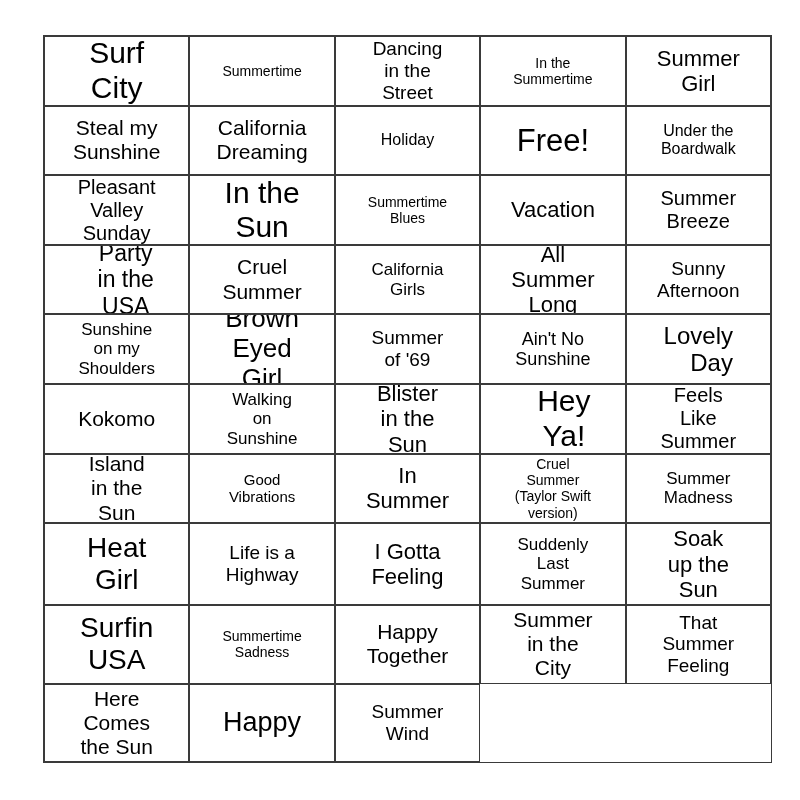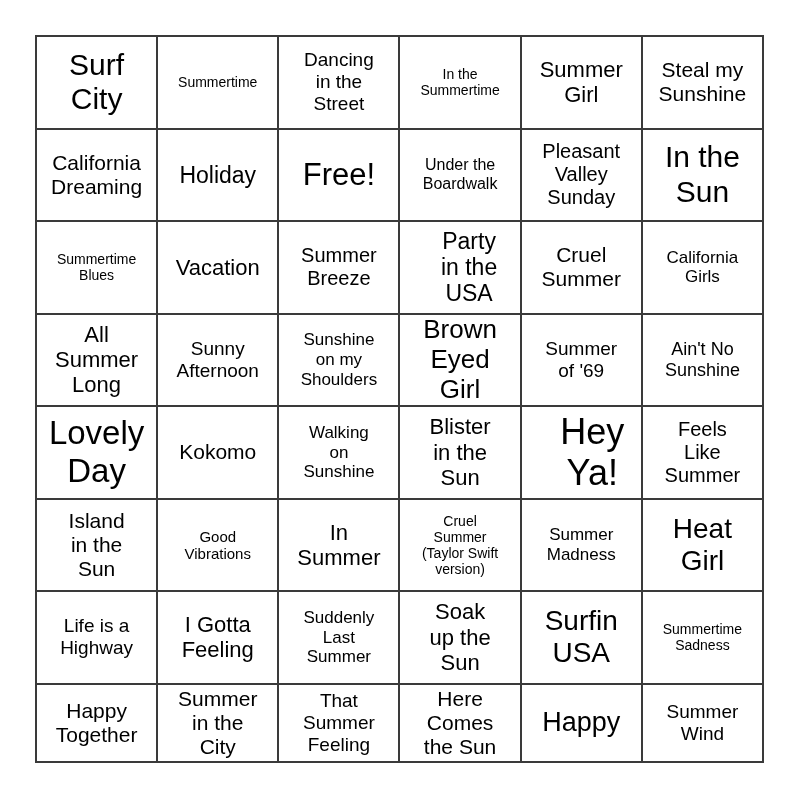--- a/index.html
+++ b/index.html
@@ -23,10 +23,11 @@
     height: 100%;
     box-sizing: border-box;
     display: grid;
-    grid-template-columns: repeat(6, 1fr);
+    grid-template-columns: repeat(5, 1fr);
     grid-template-rows: repeat(7, 1fr);
     border: 1.5px solid #3a3a3a;
     background: #ffffff;
+    margin-left: 8px;
   }
   .cell {
     box-sizing: border-box;

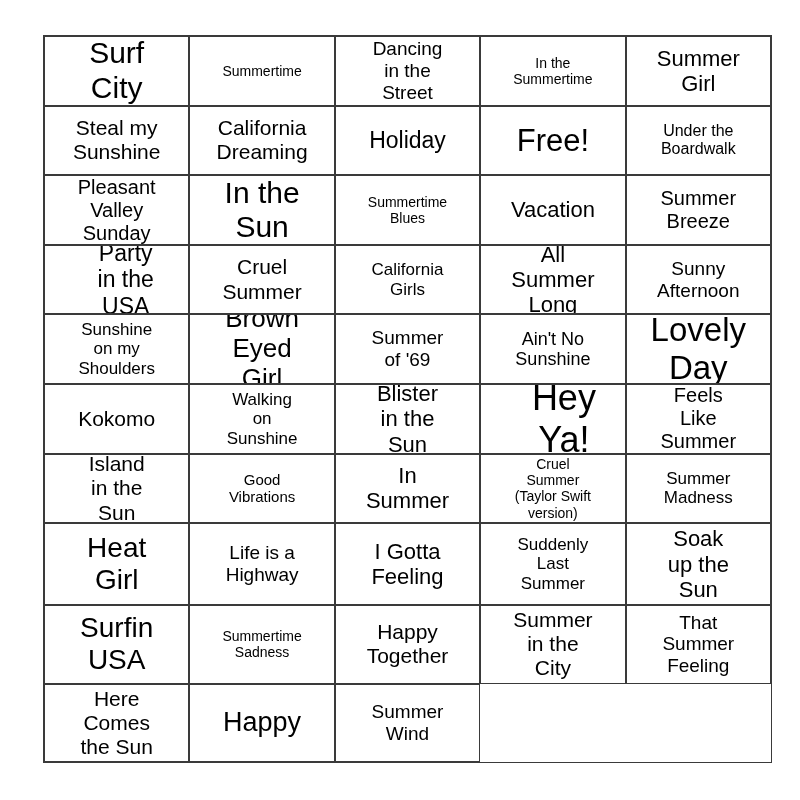--- a/index.html
+++ b/index.html
@@ -64,7 +64,7 @@
 Sunshine</div>
     <div class="cell" style="font-size: 21px;">California
 Dreaming</div>
-    <div class="cell" style="font-size: 23px;">Holiday</div>
+    <div class="cell" style="font-size: 16px;">Holiday</div>
     <div class="cell" style="font-size: 31px;">Free!</div>
     <div class="cell" style="font-size: 16px;">Under the
 Boardwalk</div>

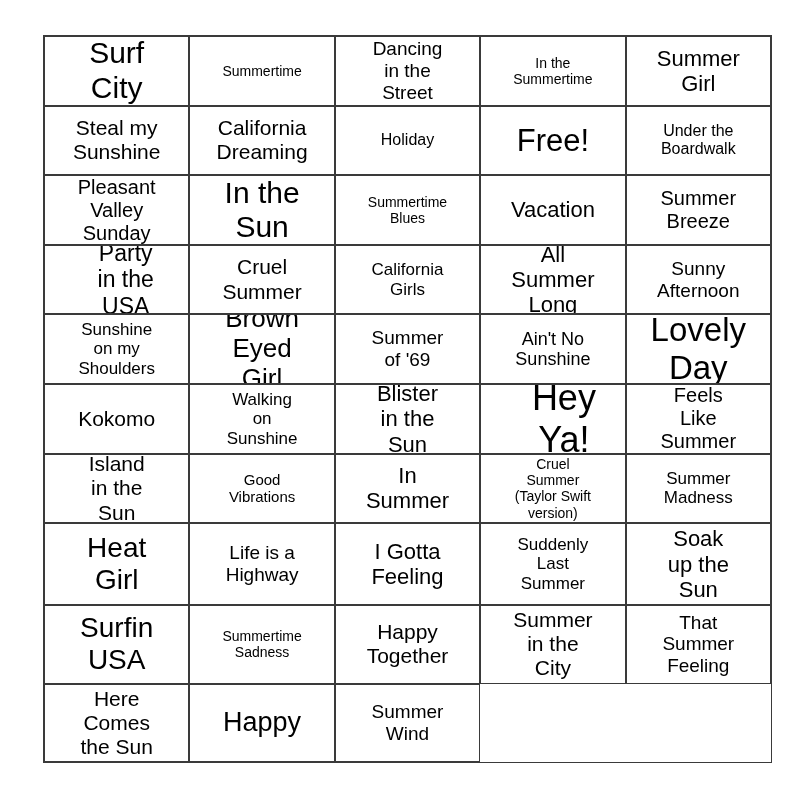--- a/index.html
+++ b/index.html
@@ -100,7 +100,7 @@
 of '69</div>
     <div class="cell" style="font-size: 18px;">Ain't No
 Sunshine</div>
-    <div class="cell" style="font-size: 33px;">Lovely
+    <div class="cell" style="font-size: 24px; text-align: right;">Lovely
 Day</div>
     <div class="cell" style="font-size: 21px;">Kokomo</div>
     <div class="cell" style="font-size: 17px;">Walking

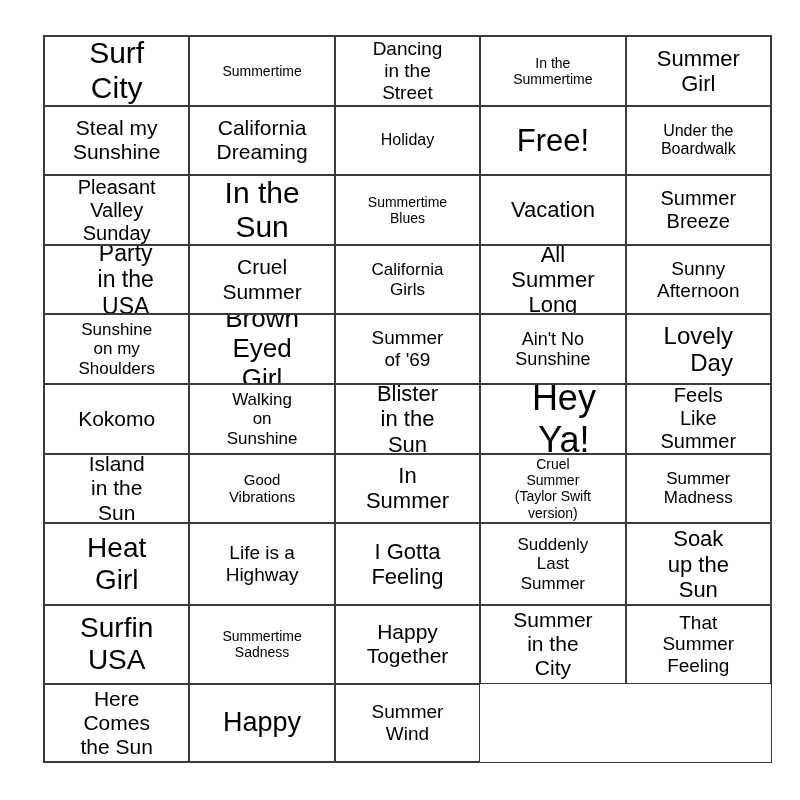--- a/index.html
+++ b/index.html
@@ -109,7 +109,7 @@
     <div class="cell" style="font-size: 22px;">Blister
 in the
 Sun</div>
-    <div class="cell" style="font-size: 36px; padding-left: 24px;">Hey
+    <div class="cell" style="font-size: 30px; padding-left: 24px;">Hey
 Ya!</div>
     <div class="cell" style="font-size: 20px;">Feels
 Like

